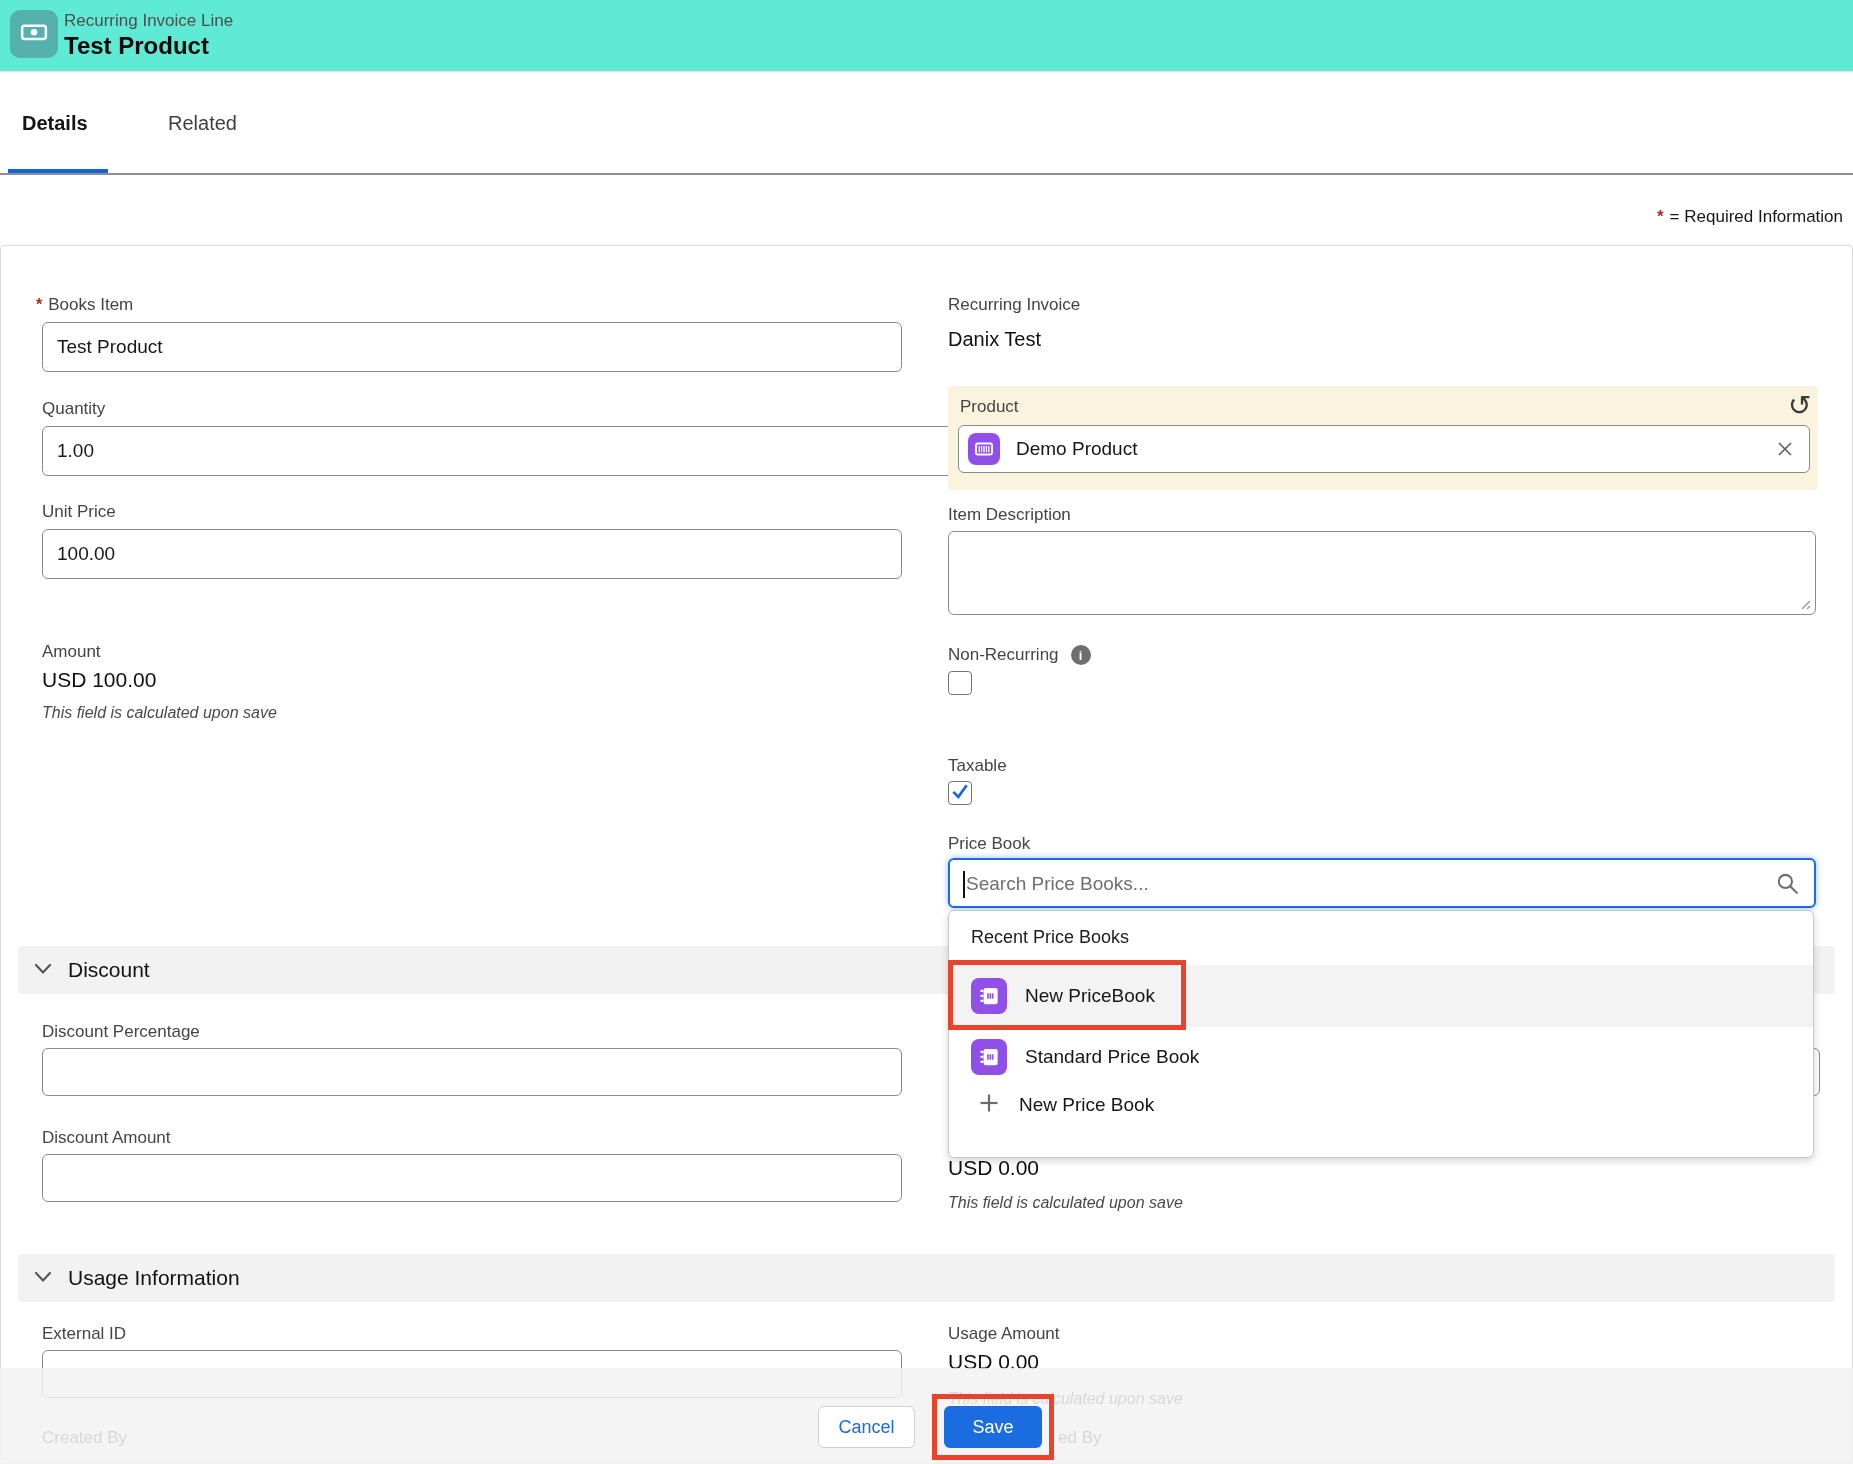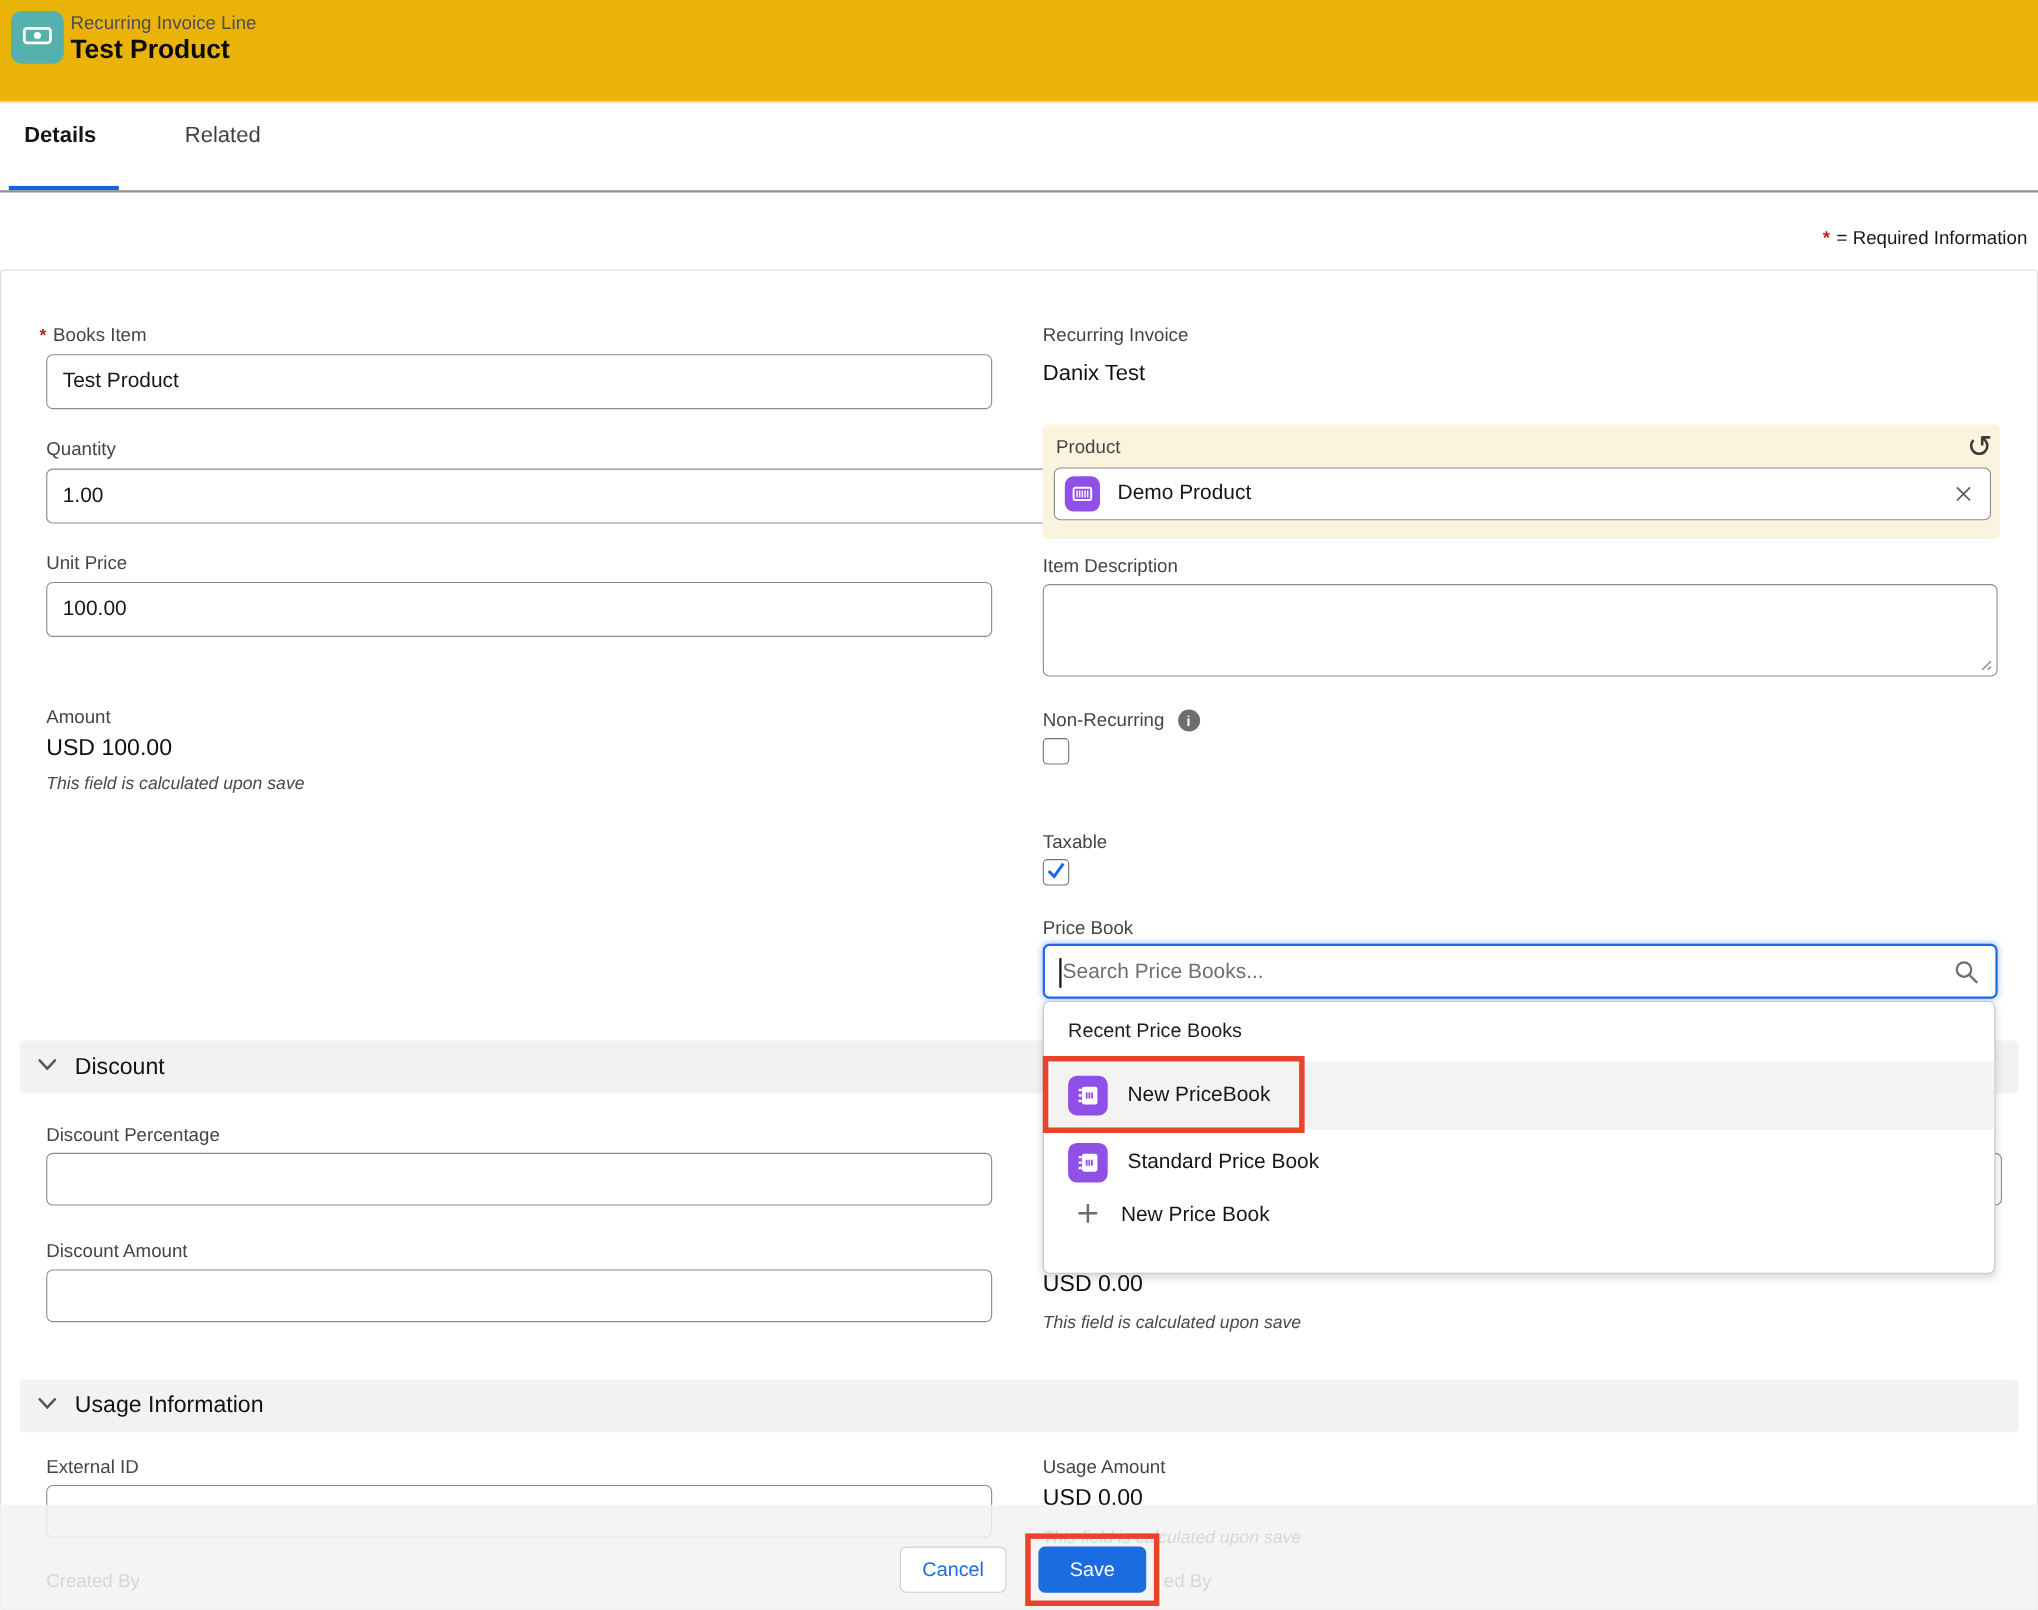--- a/index.html
+++ b/index.html
@@ -7,7 +7,7 @@
          font-family:"Liberation Sans",sans-serif;color:#181818;}
   .abs{position:absolute;box-sizing:border-box;}
   
-  .app-header{left:0;top:0;width:1853px;height:93px;background:#eab308;border-bottom:1px solid #e3e3e3;}
+  .app-header{left:0;top:0;width:1853px;height:72px;background:#5eead4;border-bottom:1px solid #e3e3e3;}
   .entity-tile{left:10px;top:10px;width:48px;height:48px;border-radius:10px;background:#54b1ad;
                display:flex;align-items:center;justify-content:center;}
   .obj-label{left:64px;top:11px;font-size:17px;color:#4e4e4e;}

